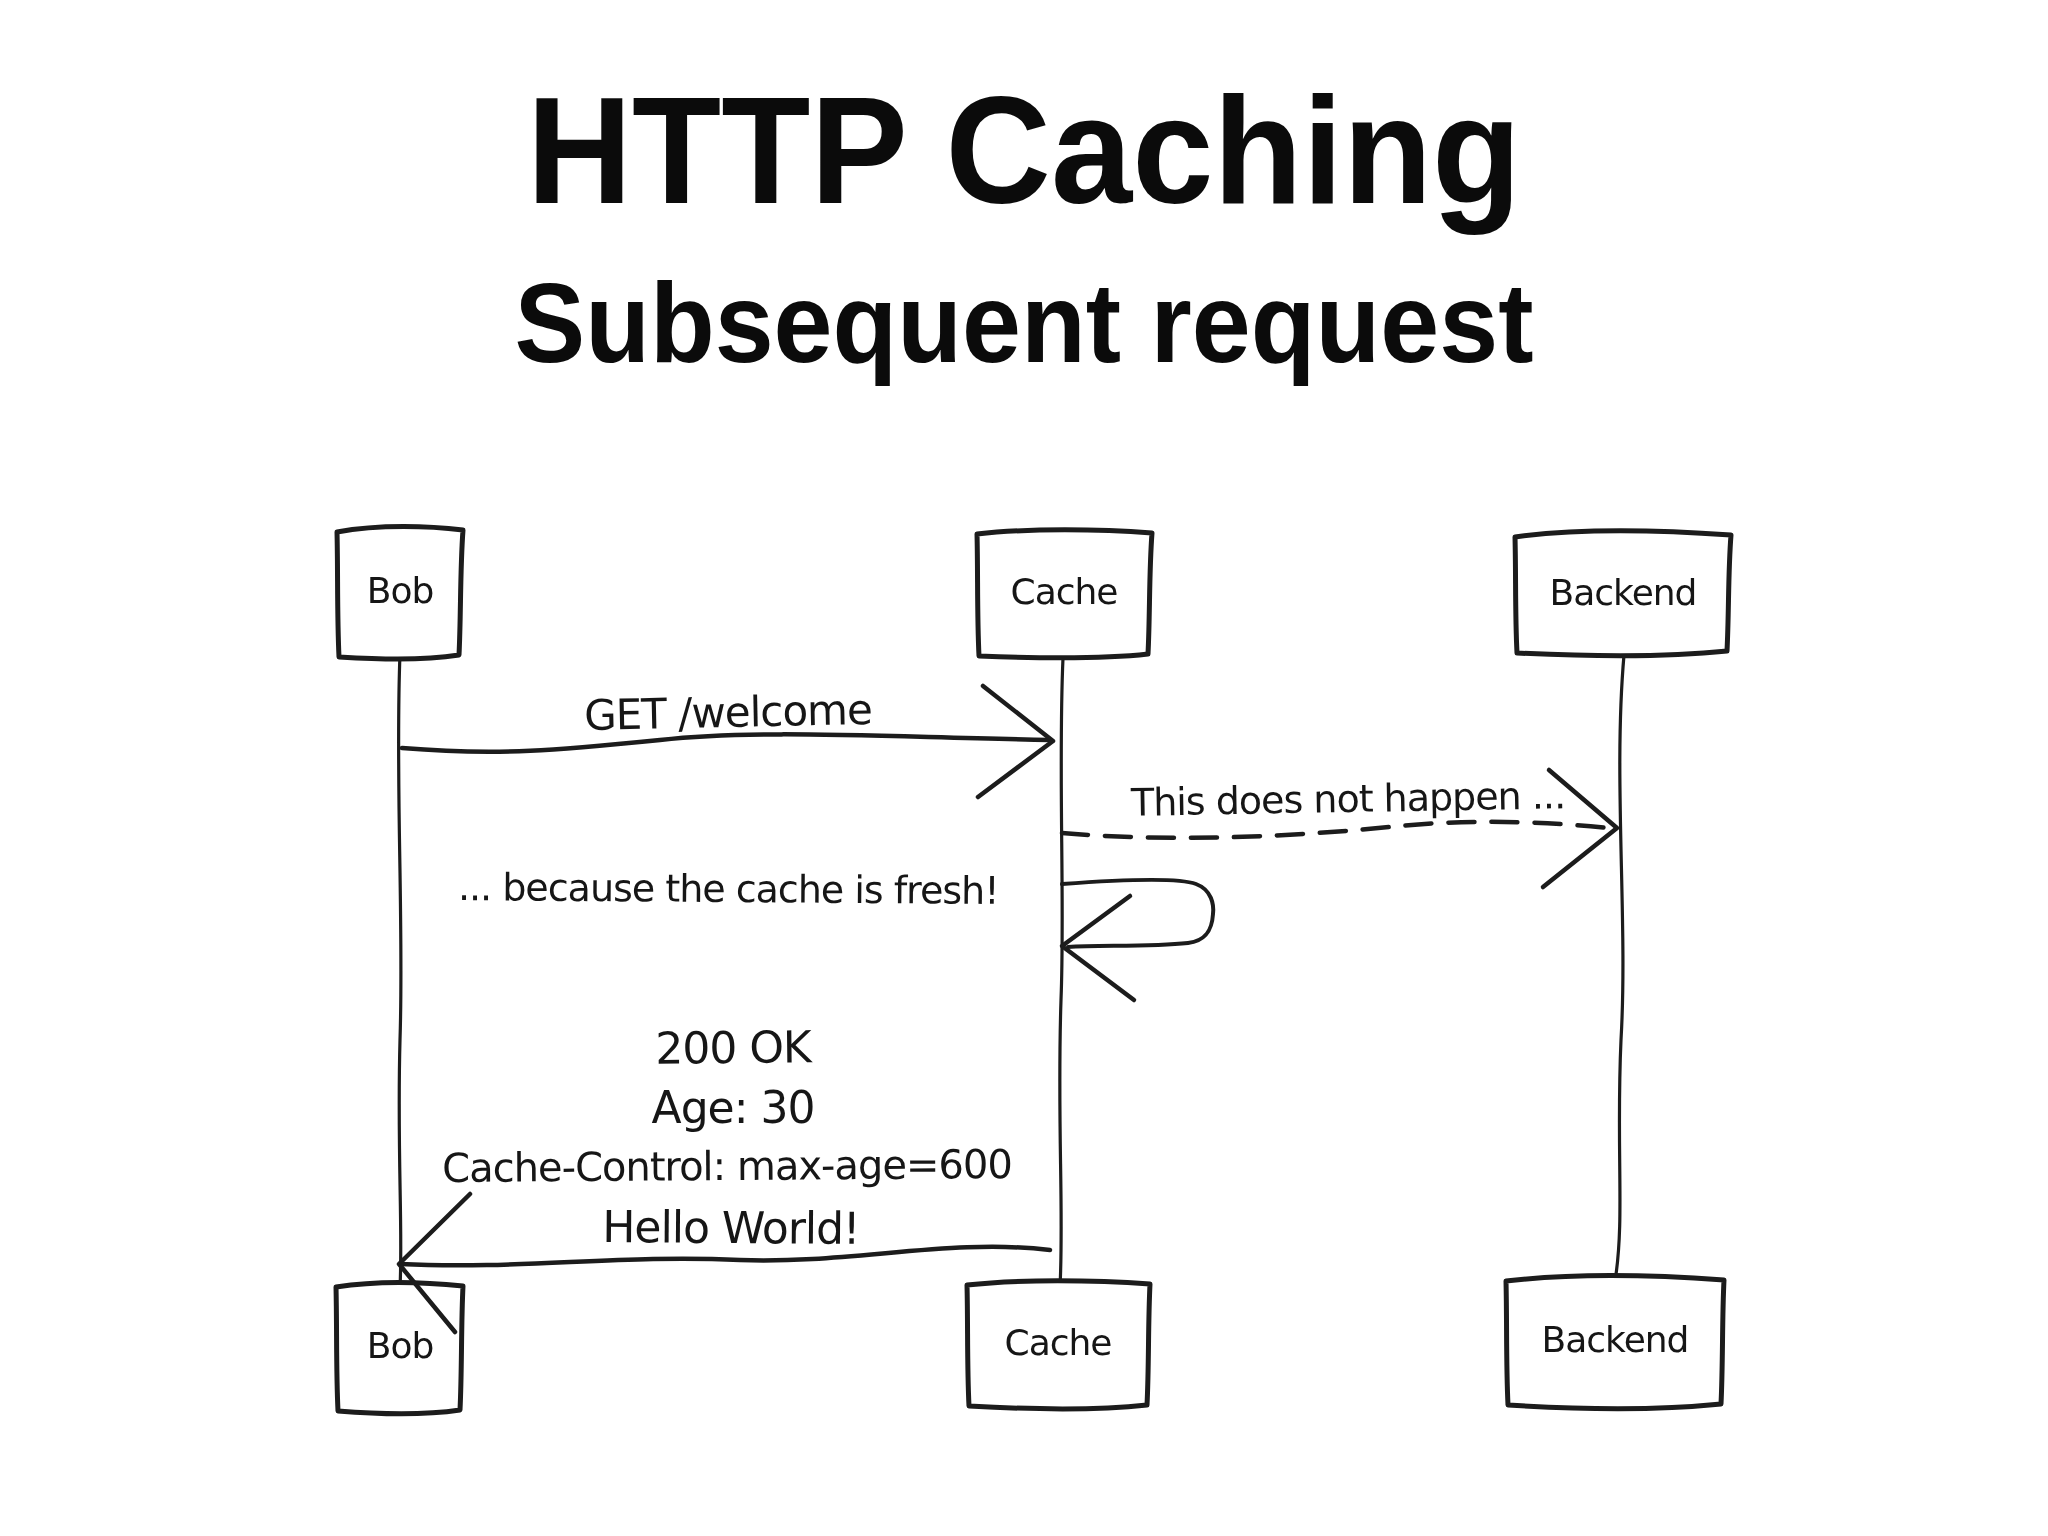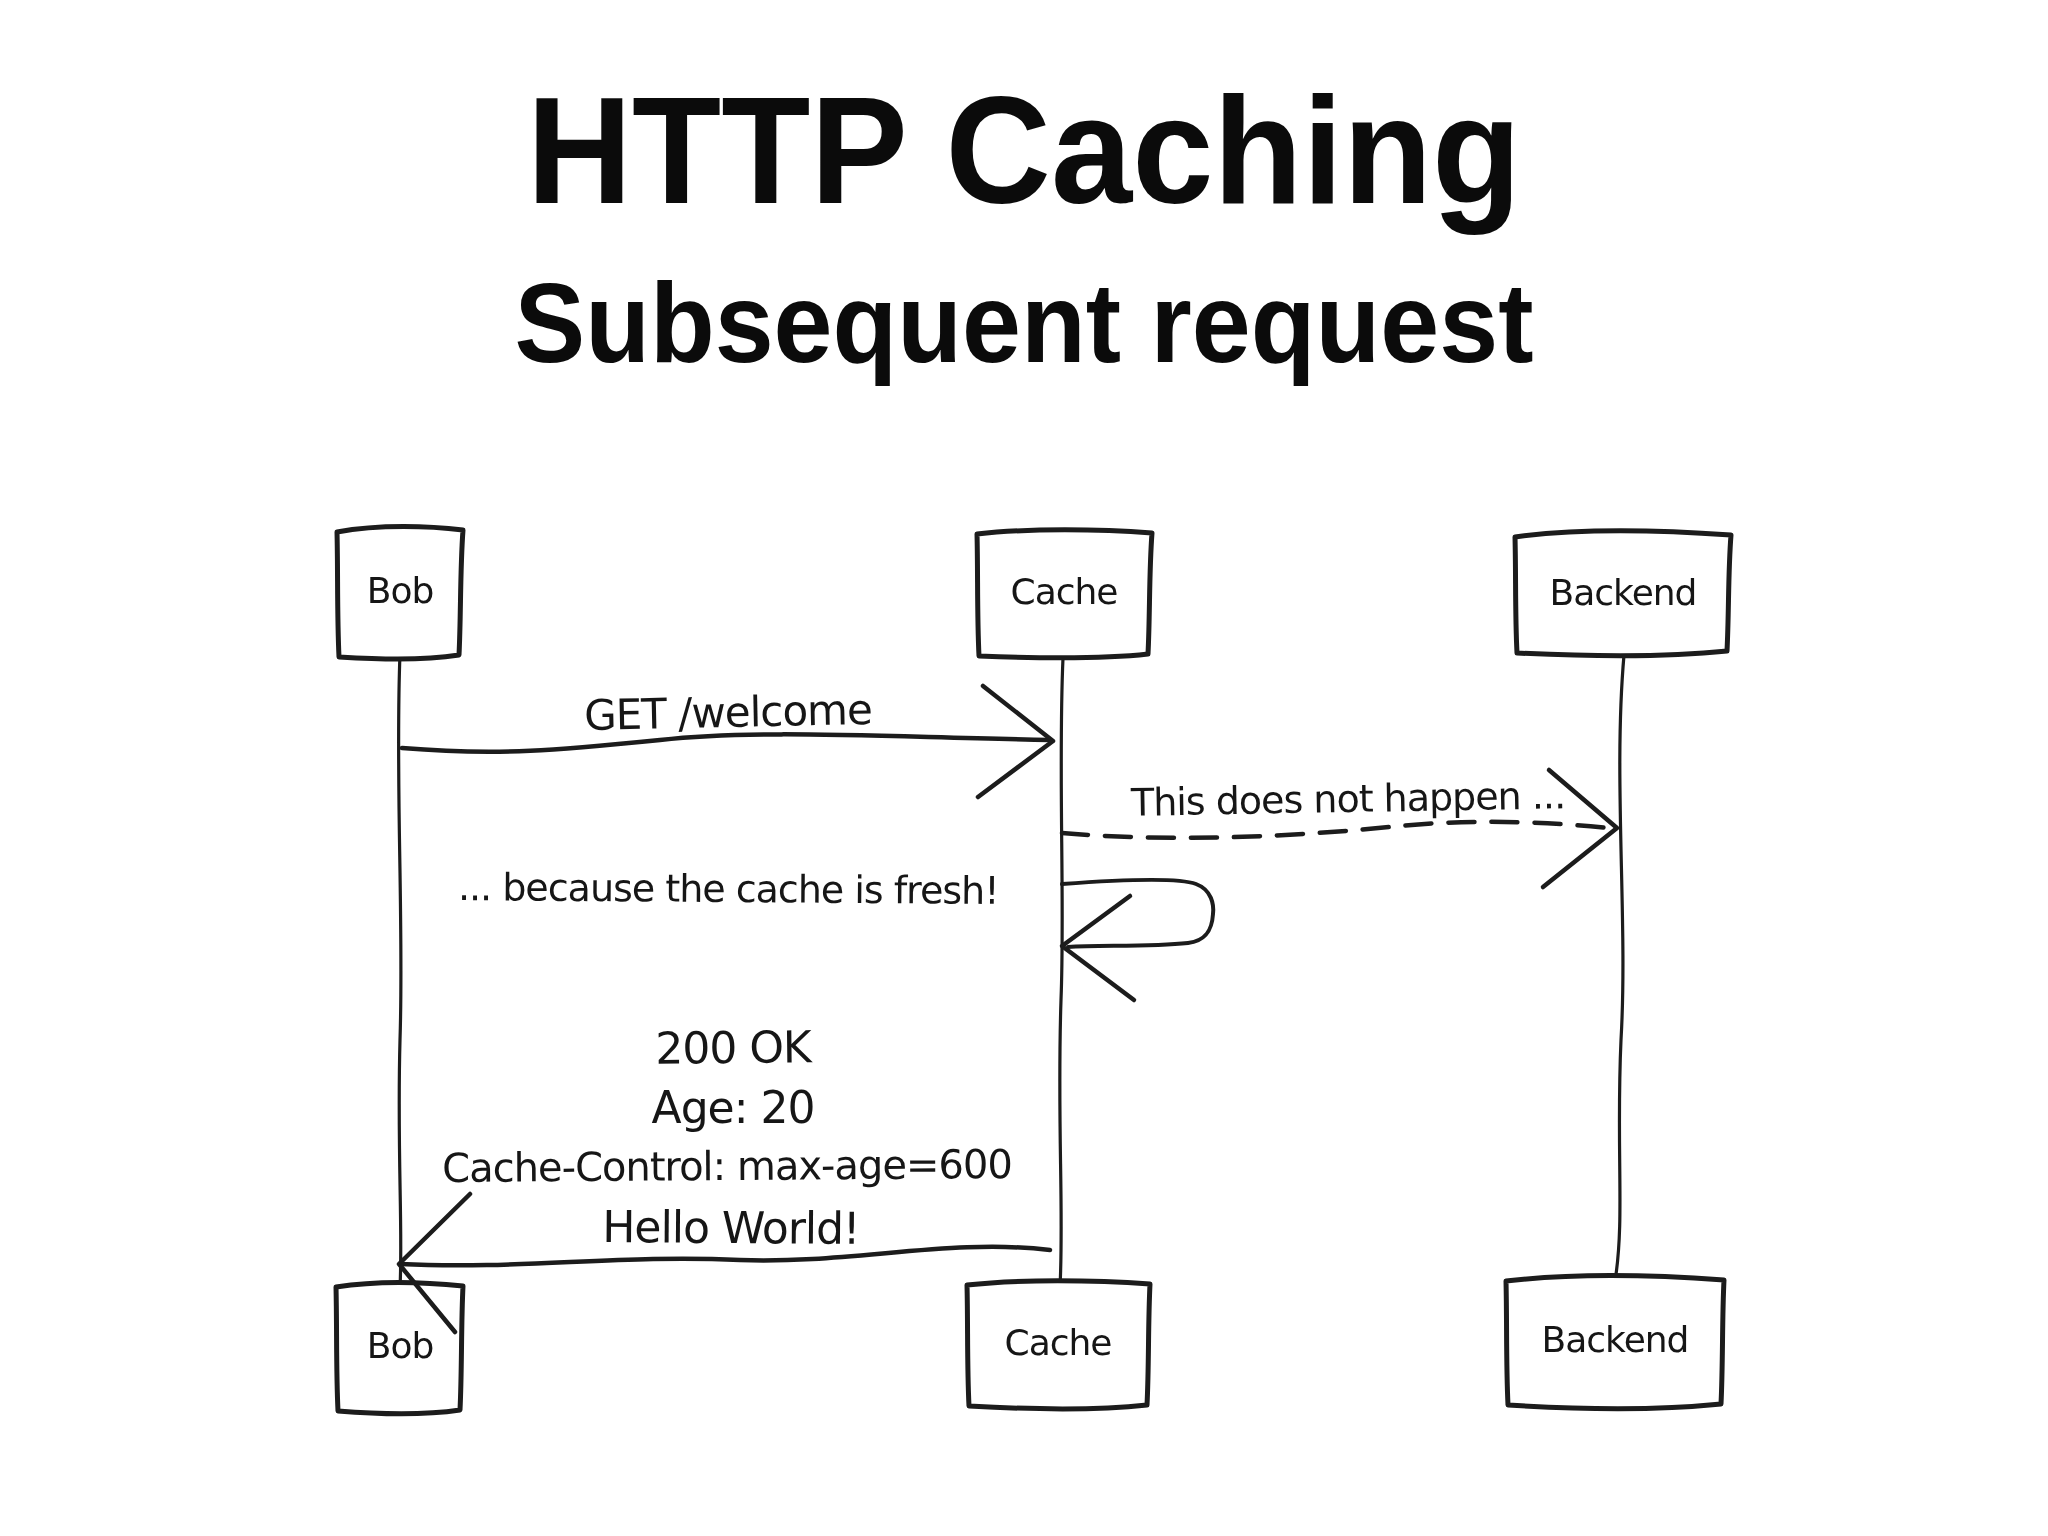--- a/index.html
+++ b/index.html
@@ -88,7 +88,7 @@
   <div class="hand msg-label" style="right:998px;top:870px;font-size:38px;transform:rotate(0.4deg);">... because the cache is fresh!</div>
 
   <div class="hand resp-line centered" style="left:733px;top:1026px;transform:translateX(-50%) rotate(-0.6deg);">200 OK</div>
-  <div class="hand resp-line centered" style="left:733px;top:1086px;">Age: 20</div>
+  <div class="hand resp-line centered" style="left:733px;top:1086px;">Age: 30</div>
   <div class="hand resp-line centered" style="left:727px;top:1146px;font-size:40px;transform:translateX(-50%) rotate(-0.4deg);">Cache-Control: max-age=600</div>
   <div class="hand resp-line centered" style="left:731px;top:1206px;transform:translateX(-50%) rotate(0.4deg);">Hello World!</div>
 

